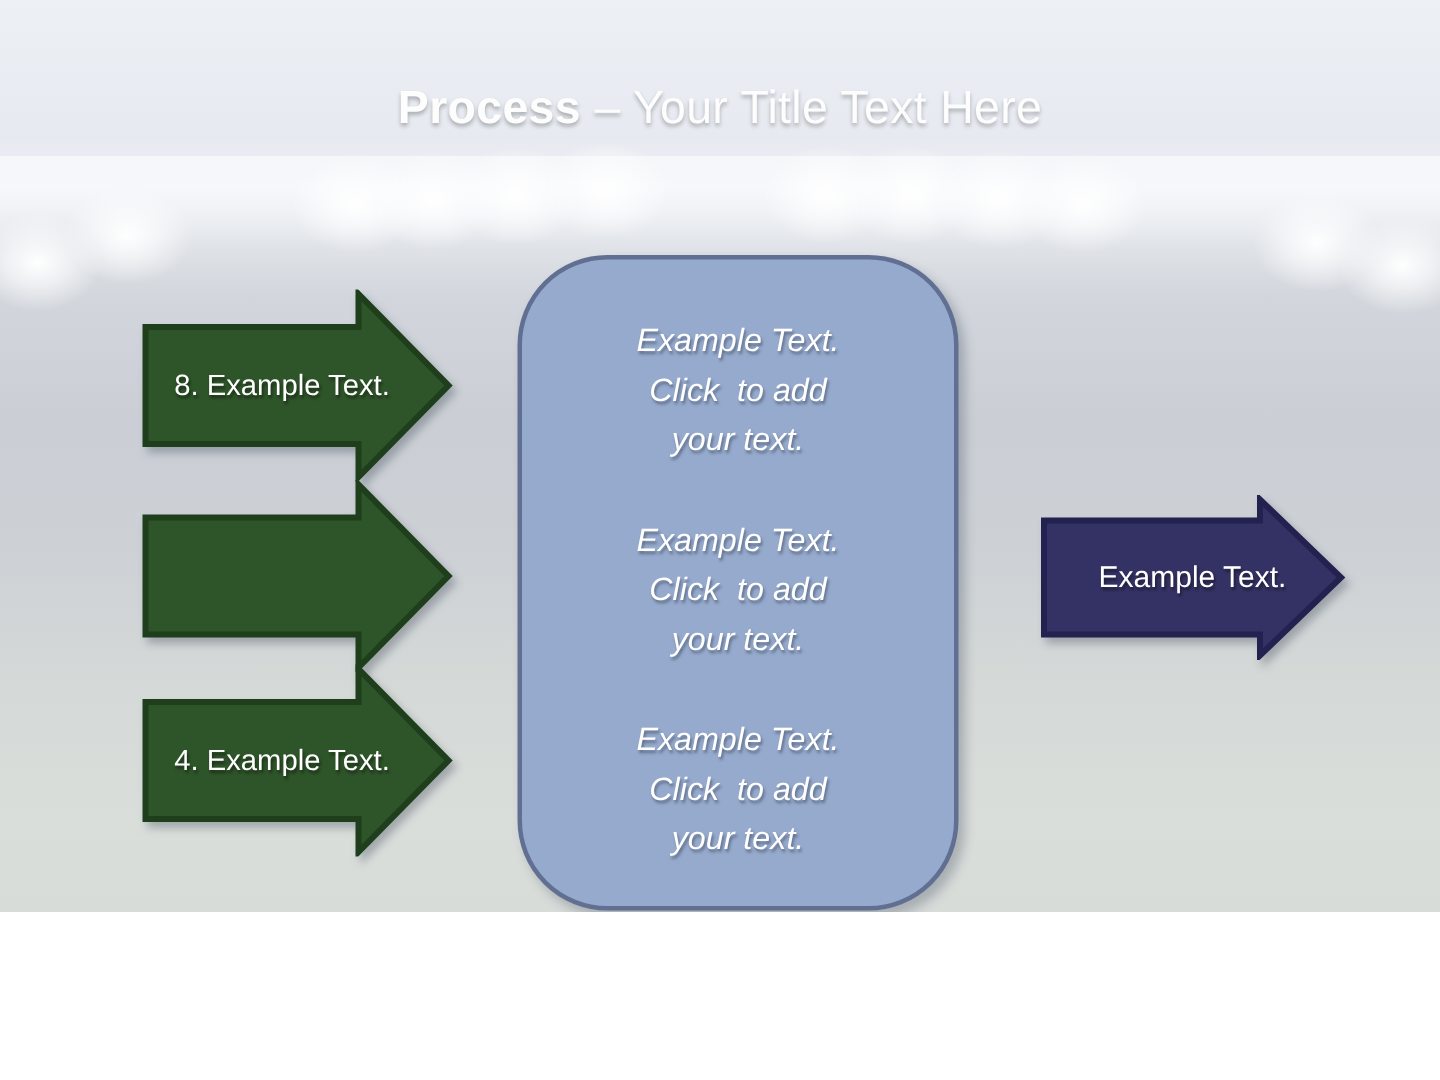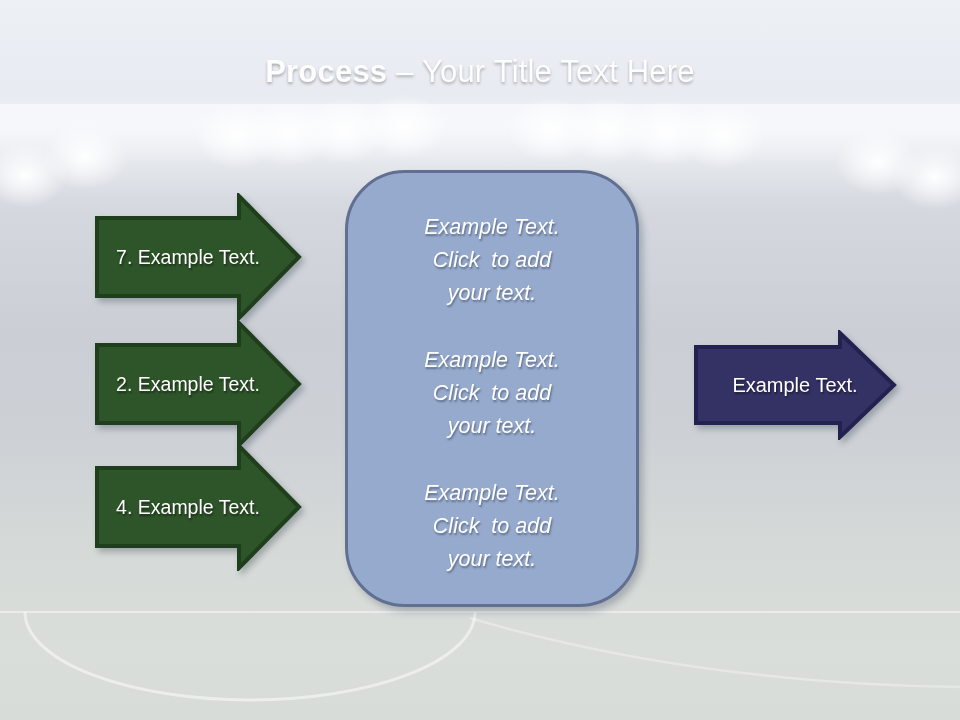--- a/index.html
+++ b/index.html
@@ -4,7 +4,7 @@
 <style>
   html,body{margin:0;padding:0;}
   .slide{
-    position:relative;width:960px;height:720px;overflow:hidden;
+    position:relative;width:960px;height:608px;overflow:hidden;
     font-family:"Liberation Sans",sans-serif;
     background:linear-gradient(180deg,
       #edf0f5 0%, #e6eaf0 16%, #d4d8de 30%, #cbcfd5 46%,

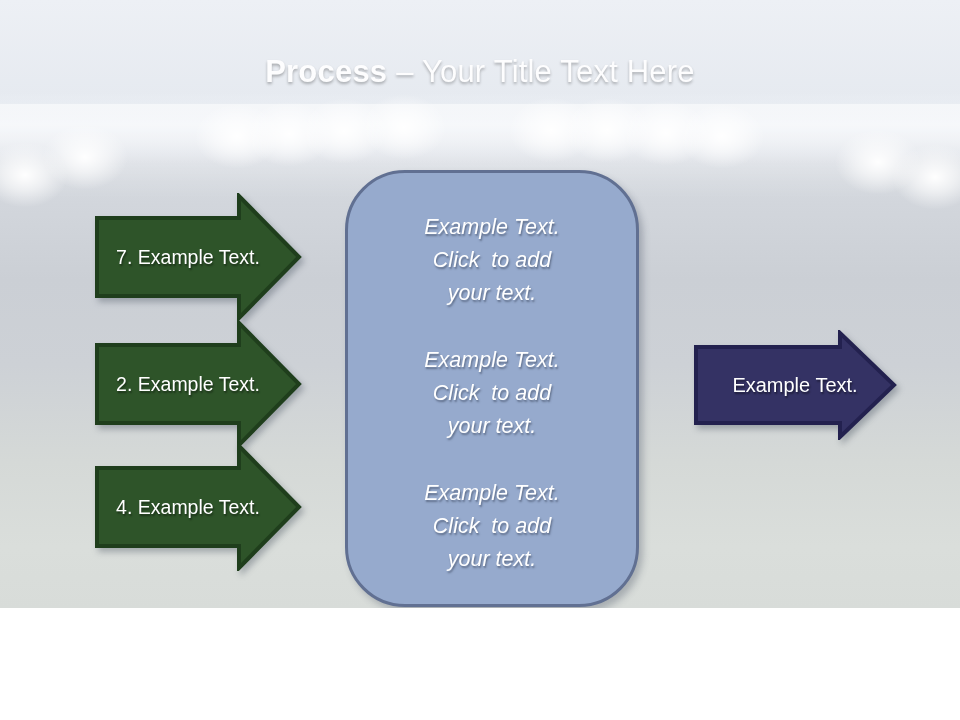--- a/index.html
+++ b/index.html
@@ -109,7 +109,7 @@
     <svg width="208" height="128" viewBox="0 0 208 128">
       <polygon points="3,25 145,25 145,3 205,64 145,125 145,103 3,103" fill="#2e5429" stroke="#1f3e1c" stroke-width="4"></polygon>
     </svg>
-    <div class="arrow-label">7. Example Text.</div>
+    <div class="arrow-label">8. Example Text.</div>
   </div>
 
   <div class="arrow arrow-left a2">

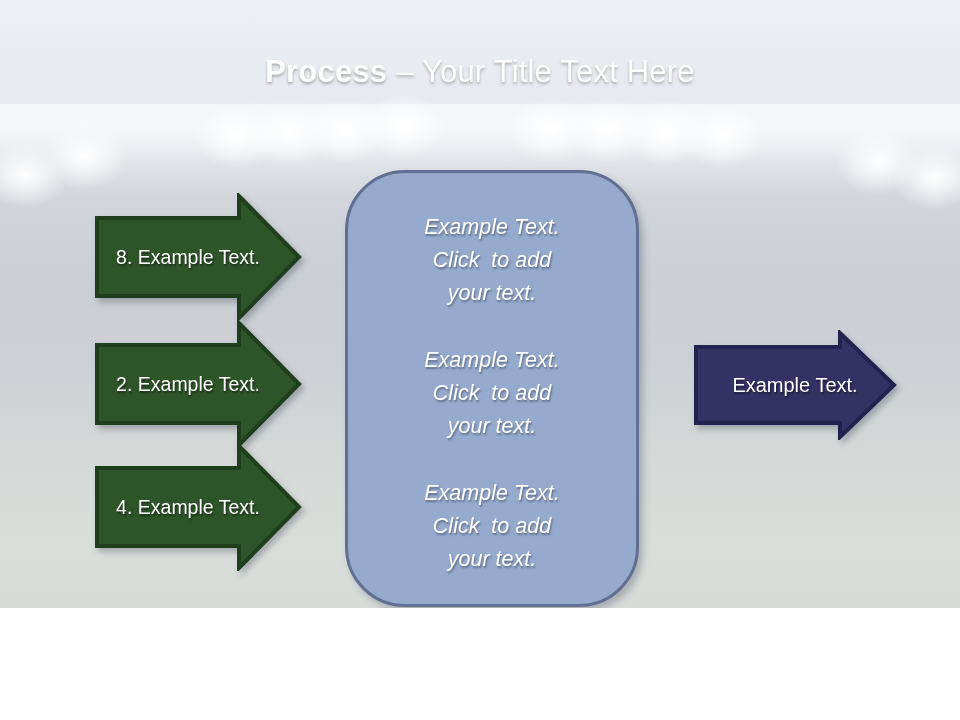--- a/index.html
+++ b/index.html
@@ -116,7 +116,6 @@
     <svg width="208" height="128" viewBox="0 0 208 128">
       <polygon points="3,25 145,25 145,3 205,64 145,125 145,103 3,103" fill="#2e5429" stroke="#1f3e1c" stroke-width="4"></polygon>
     </svg>
-    <div class="arrow-label">2. Example Text.</div>
   </div>
 
   <div class="arrow arrow-left a3">

